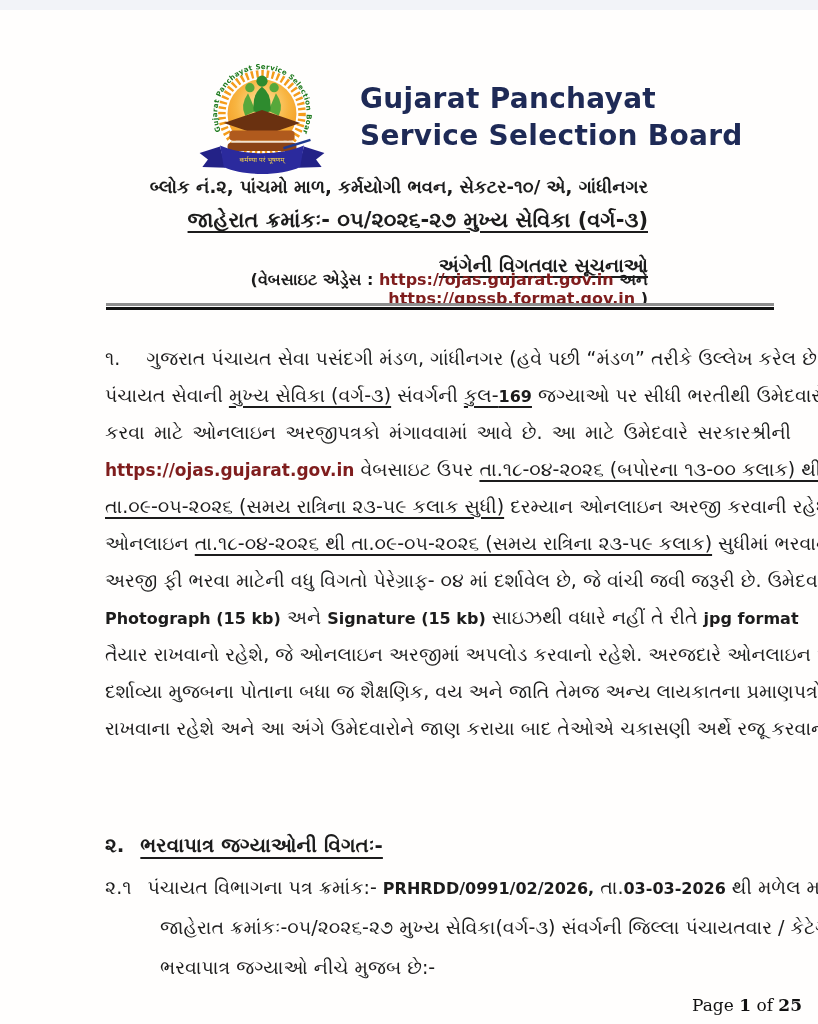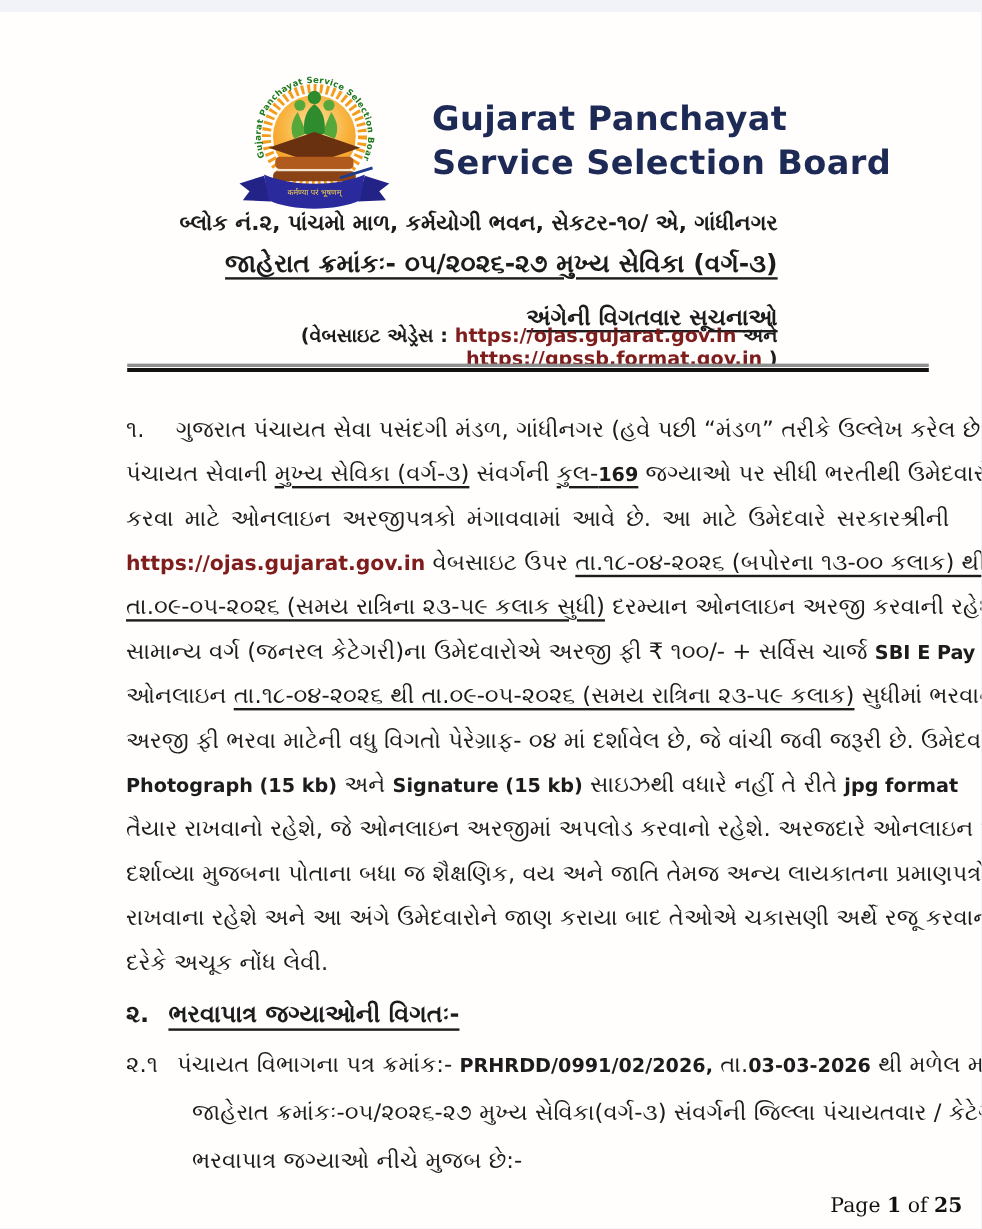--- a/index.html
+++ b/index.html
@@ -108,7 +108,6 @@
     <div class="line">કરવા માટે ઓનલાઇન અરજીપત્રકો મંગાવવામાં આવે છે. આ માટે ઉમેદવારે સરકારશ્રીની</div>
     <div class="line"><a class="link" style="font-size:17px">https://ojas.gujarat.gov.in</a><span> વેબસાઇટ ઉપર </span><span class="u">તા.૧૮-૦૪-૨૦૨૬ (બપોરના ૧૩-૦૦ કલાક) થી</span></div>
     <div class="line"><span class="u">તા.૦૯-૦૫-૨૦૨૬ (સમય રાત્રિના ૨૩-૫૯ કલાક સુધી)</span><span> દરમ્યાન ઓનલાઇન અરજી કરવાની રહેશે તેમજ</span></div>
-    <div class="line"><span>સામાન્ય વર્ગ (જનરલ કેટેગરી)ના ઉમેદવારોએ અરજી ફી ₹ ૧૦૦/- + સર્વિસ ચાર્જ </span><span class="lb">SBI E Pay</span></div>
     <div class="line"><span>ઓનલાઇન </span><span class="u">તા.૧૮-૦૪-૨૦૨૬ થી તા.૦૯-૦૫-૨૦૨૬ (સમય રાત્રિના ૨૩-૫૯ કલાક)</span><span> સુધીમાં ભરવાની રહેશે.</span></div>
     <div class="line">અરજી ફી ભરવા માટેની વધુ વિગતો પેરેગ્રાફ- ૦૪ માં દર્શાવેલ છે, જે વાંચી જવી જરૂરી છે. ઉમેદવારે તાજેતરનો</div>
     <div class="line"><span class="lb">Photograph (15 kb)</span><span> અને </span><span class="lb">Signature (15 kb)</span><span> સાઇઝથી વધારે નહીં તે રીતે </span><span class="lb">jpg format</span></div>

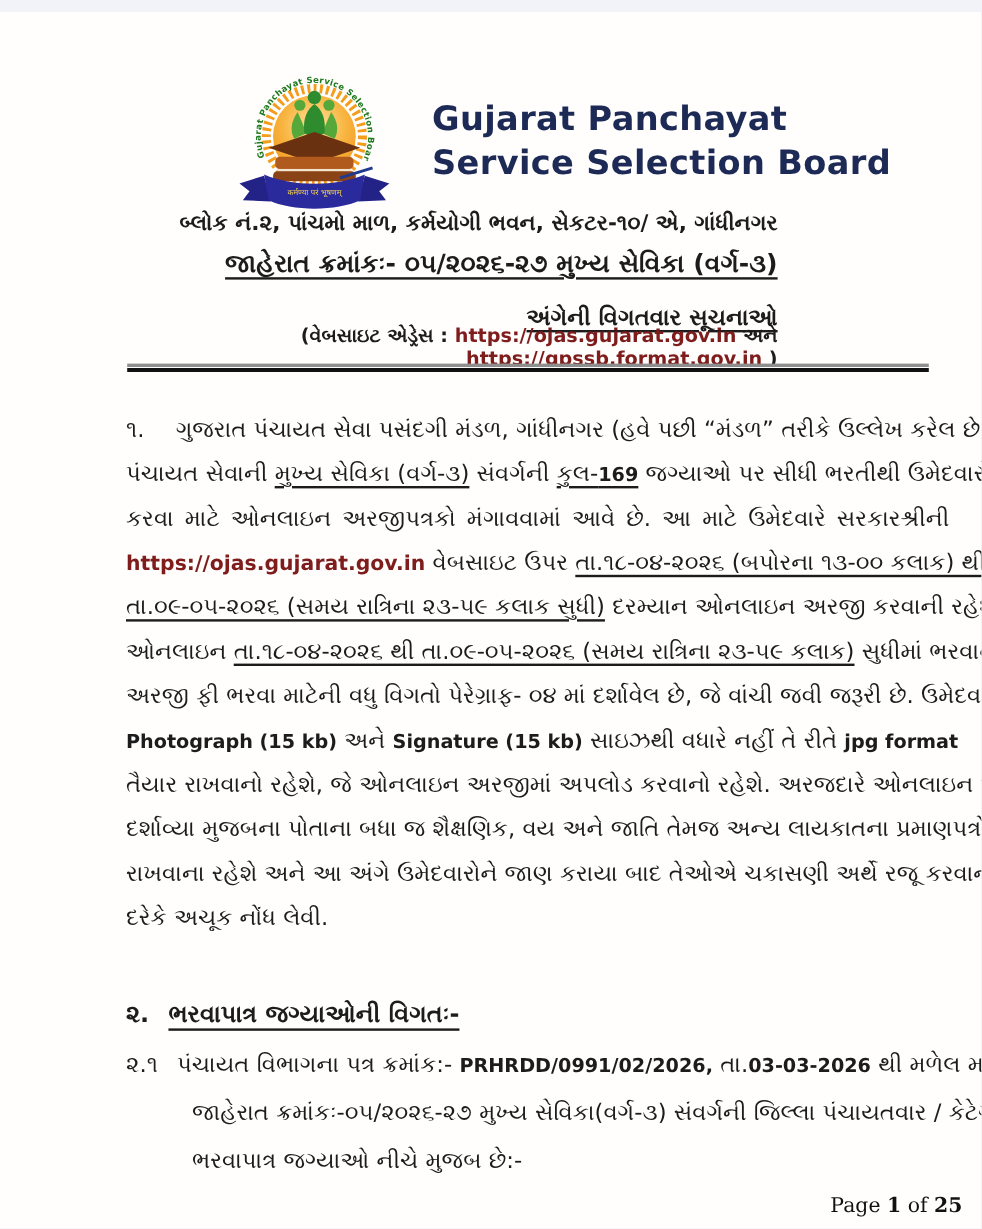--- a/index.html
+++ b/index.html
@@ -114,7 +114,6 @@
     <div class="line">તૈયાર રાખવાનો રહેશે, જે ઓનલાઇન અરજીમાં અપલોડ કરવાનો રહેશે. અરજદારે ઓનલાઇન અરજીમાં</div>
     <div class="line">દર્શાવ્યા મુજબના પોતાના બધા જ શૈક્ષણિક, વય અને જાતિ તેમજ અન્ય લાયકાતના પ્રમાણપત્રો પોતાની પાસે</div>
     <div class="line">રાખવાના રહેશે અને આ અંગે ઉમેદવારોને જાણ કરાયા બાદ તેઓએ ચકાસણી અર્થે રજૂ કરવાના રહેશે, જેની</div>
-    <div class="line last">દરેકે અચૂક નોંધ લેવી.</div>
   </div>
 
   <div class="sec-heading"><span>૨.</span><span class="num-gap sm"></span><span class="u">ભરવાપાત્ર જગ્યાઓની વિગતઃ-</span></div>

